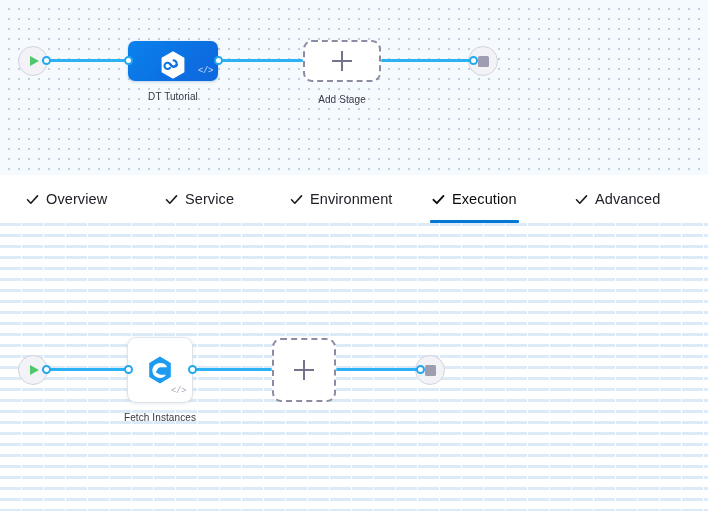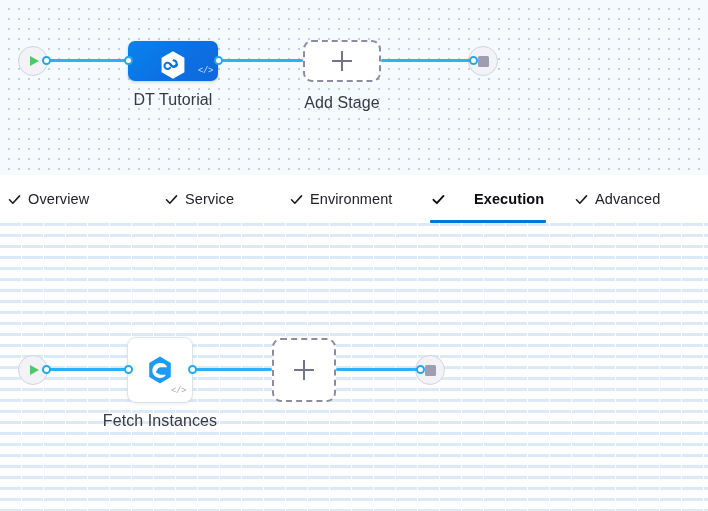--- a/index.html
+++ b/index.html
@@ -171,7 +171,7 @@
   .caption {
     position: absolute;
     text-align: center;
-    font-size: 16px;
+    font-size: 10px;
     color: #383845;
     white-space: nowrap;
     letter-spacing: 0.1px;

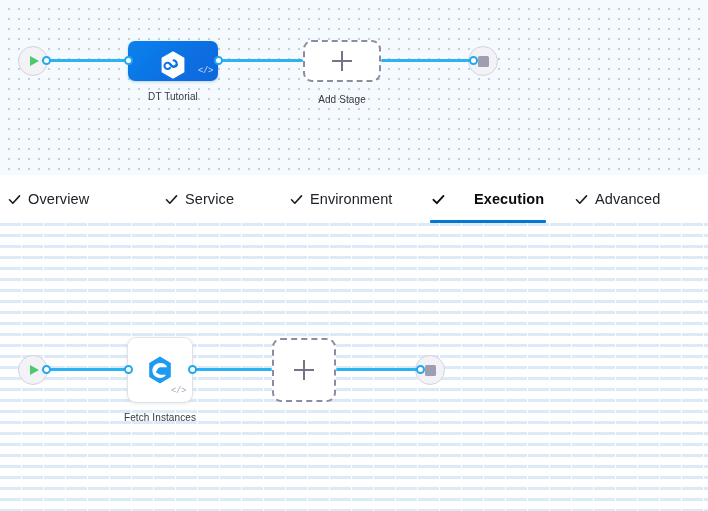--- a/index.html
+++ b/index.html
@@ -236,7 +236,7 @@
 
 <div id="tab-bar">
 
-  <div class="tab" style="left:6px;justify-content:center;">
+  <div class="tab" style="left:24px;justify-content:center;">
     <svg class="tab-check" viewBox="0 0 14 14">
       <path d="M1.6 7.3 L5.2 11 L12.4 3.1" fill="none" stroke="#1c1c24" stroke-width="1.7" stroke-linecap="round" stroke-linejoin="round"></path>
     </svg>

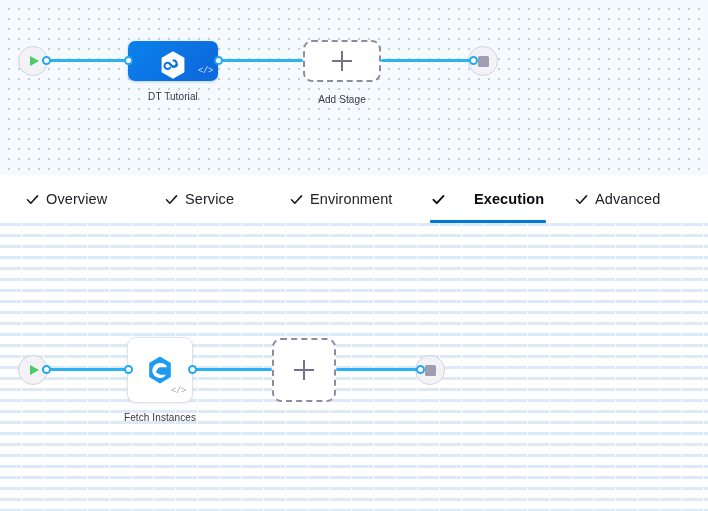--- a/index.html
+++ b/index.html
@@ -51,7 +51,7 @@
     letter-spacing: 0.1px;
     white-space: nowrap;
   }
-  .tab.active .tab-label { font-weight: bold; color: #0b0b10; margin-left: 22px; }
+  .tab.active .tab-label { font-weight: normal; color: #0b0b10; }
   .tab-underline {
     position: absolute;
     left: 0; right: 0; bottom: 0;

